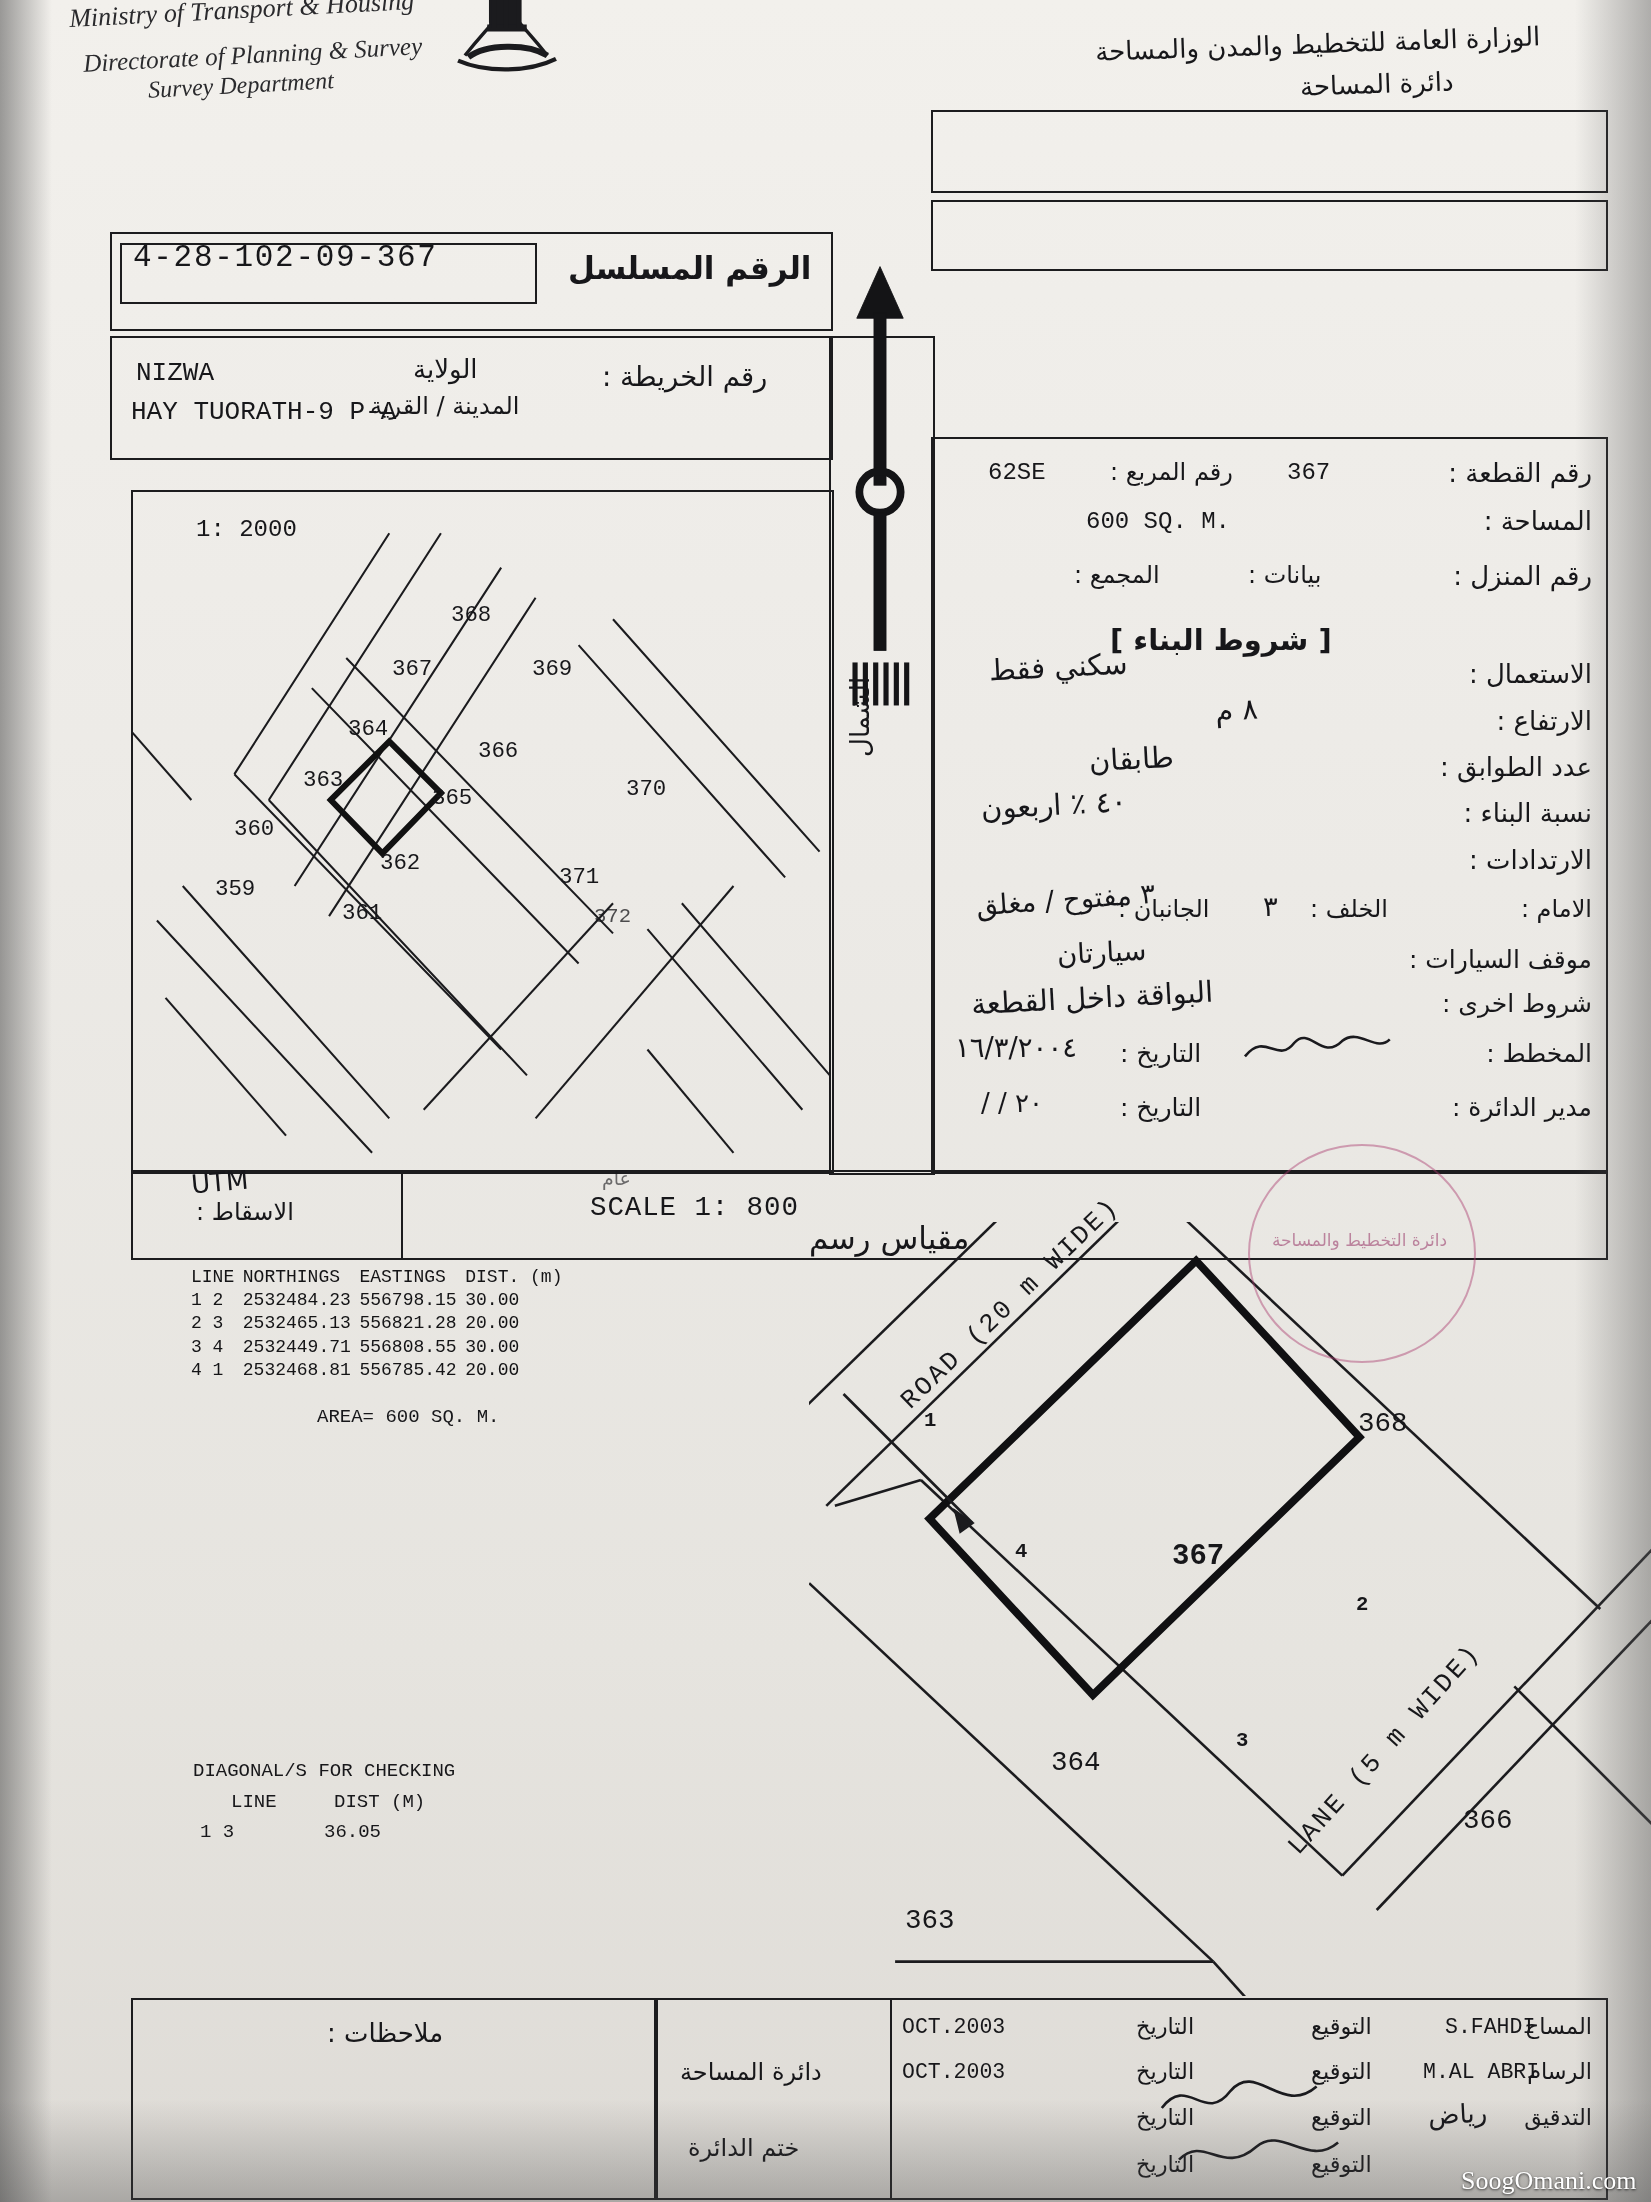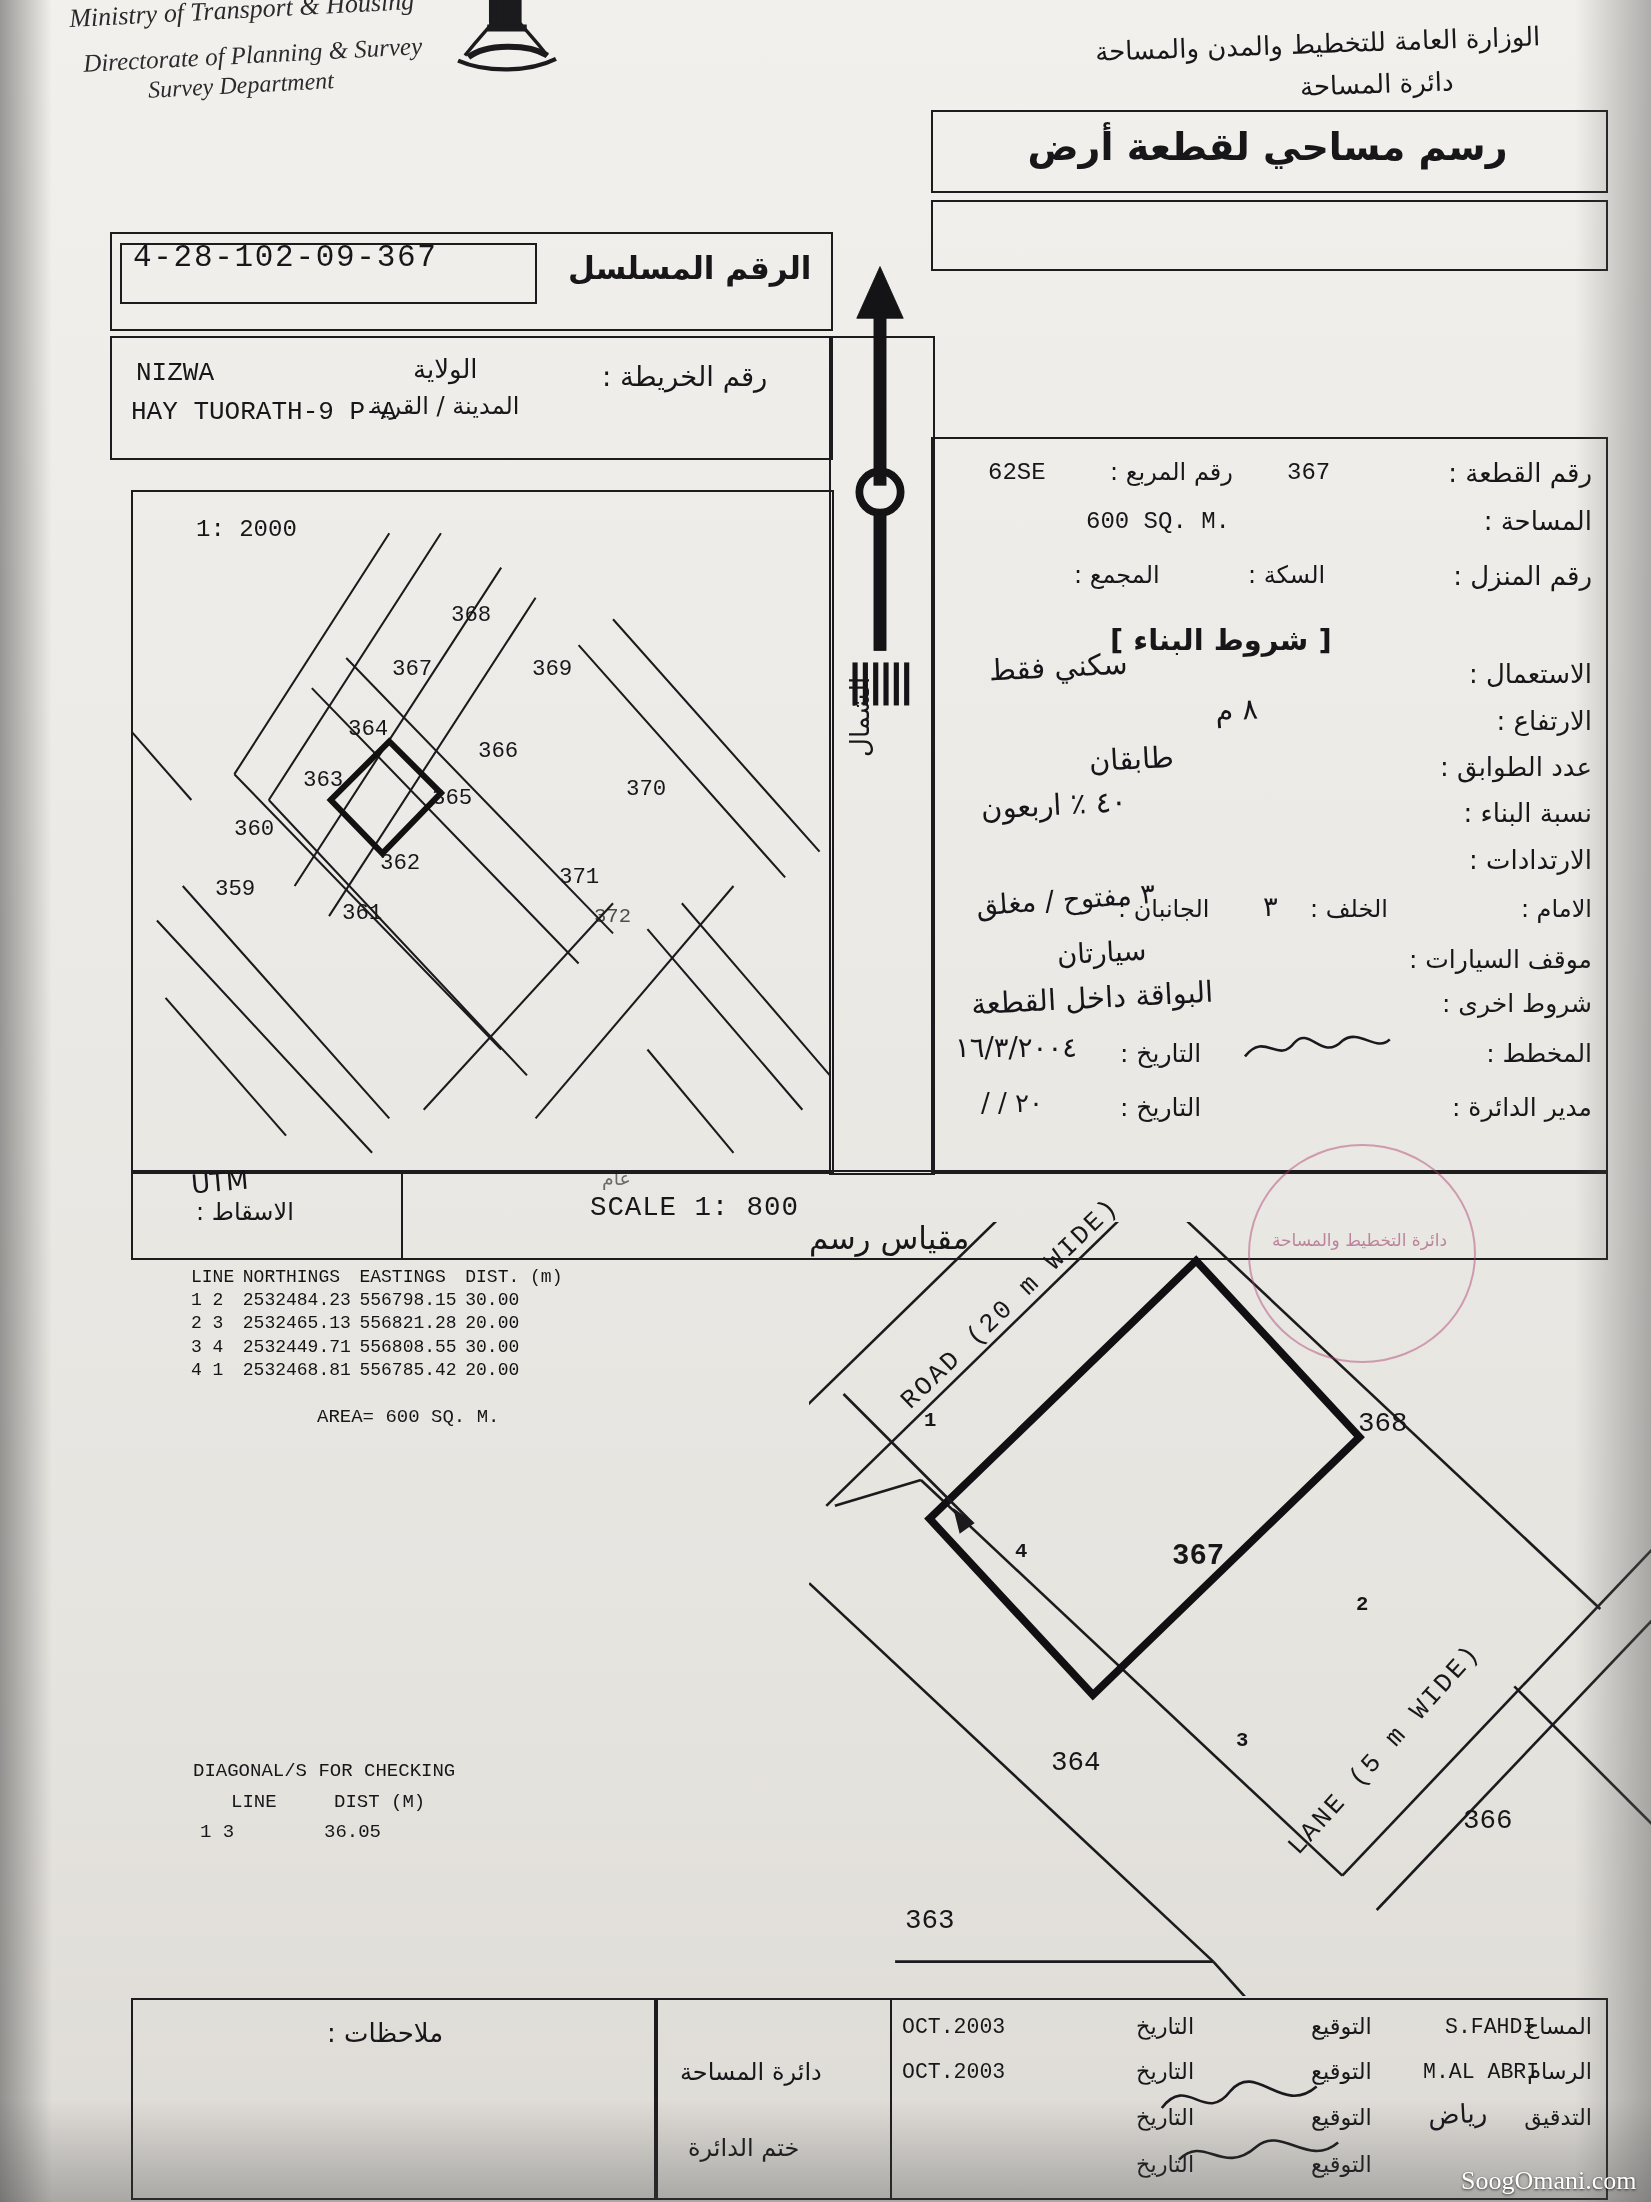--- a/index.html
+++ b/index.html
@@ -56,7 +56,6 @@
   <div class="ar ink" style="position:absolute;right:198px;top:69px;font-size:26px;font-family:'DejaVu Sans',sans-serif;transform:rotate(-2deg);">دائرة المساحة</div>
 
   <div class="box" style="left:931px;top:110px;width:673px;height:79px;"></div>
-  <div class="ar ink title-ar" style="position:absolute;left:931px;top:125px;width:673px;text-align:center;font-size:38px;">رسم مساحي لقطعة أرض</div>
 
   <div class="box" style="left:931px;top:200px;width:673px;height:67px;"></div>
 

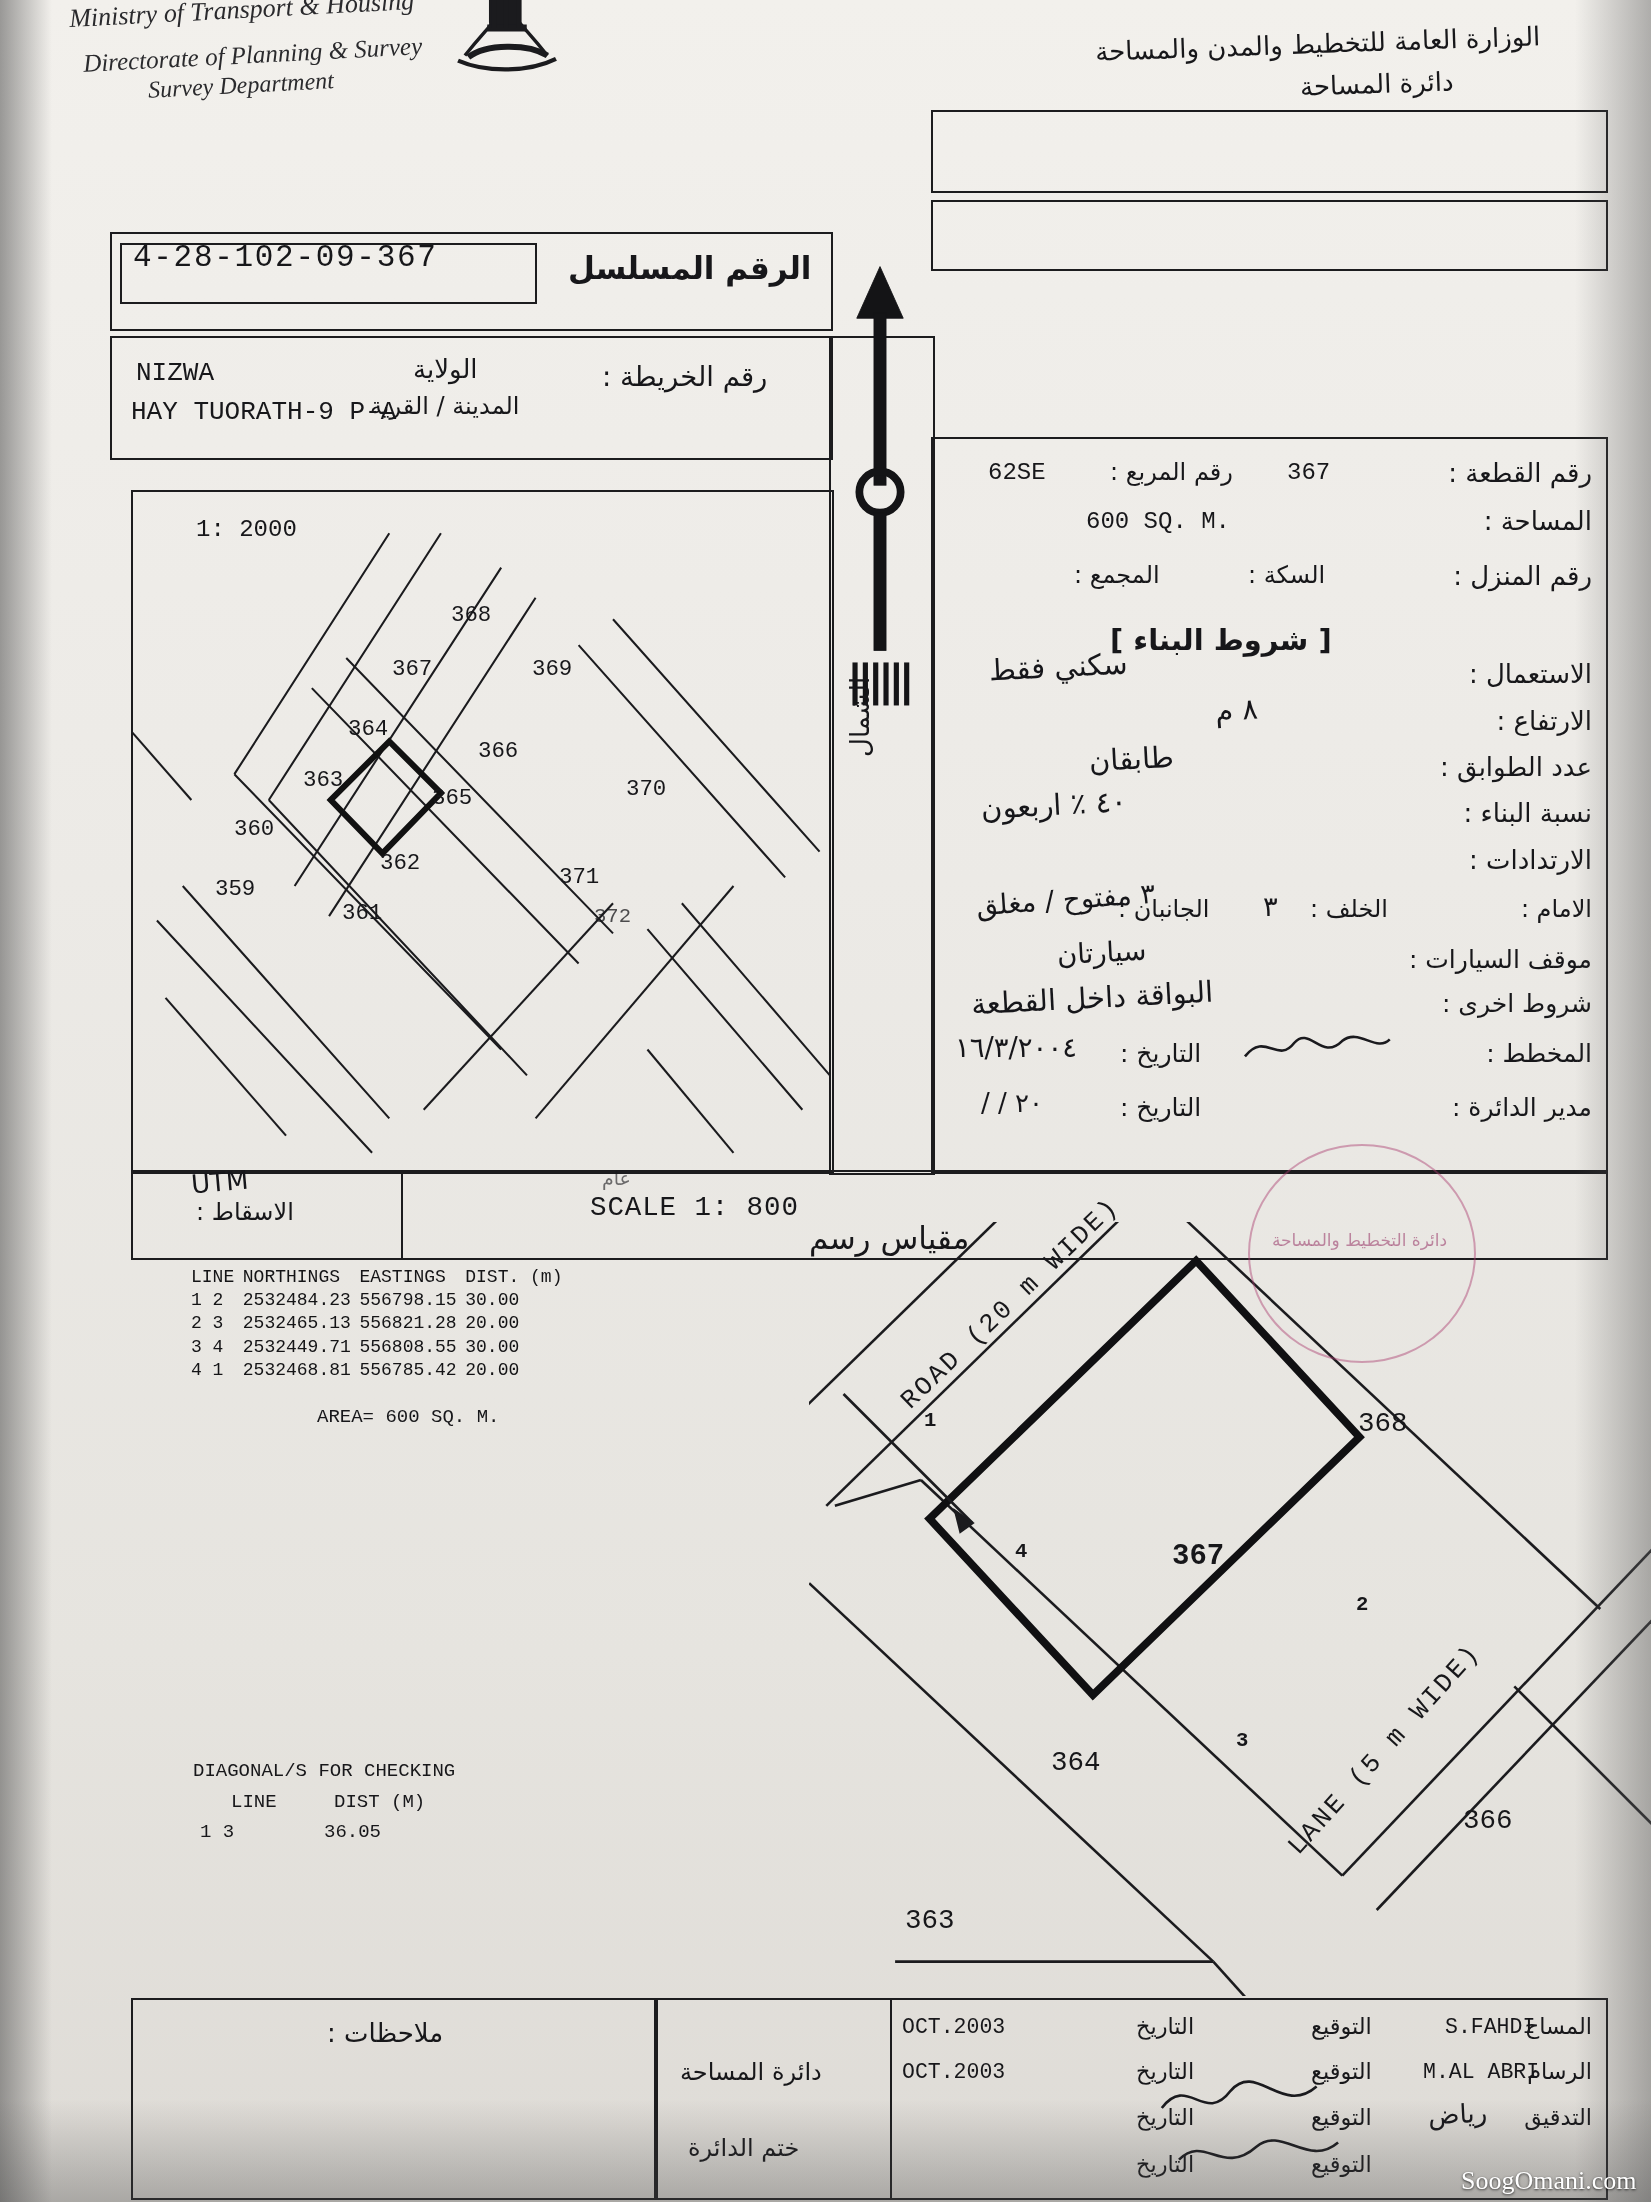--- a/index.html
+++ b/index.html
@@ -139,7 +139,7 @@
   <div class="mono ink" style="position:absolute;left:1086px;top:508px;font-size:24px;">600 SQ. M.</div>
 
   <div class="ar ink" style="position:absolute;right:60px;top:561px;font-size:26px;">رقم المنزل :</div>
-  <div class="ar ink" style="position:absolute;left:1248px;top:561px;font-size:24px;">السكة :</div>
+  <div class="ar ink" style="position:absolute;left:1248px;top:561px;font-size:24px;">بيانات :</div>
   <div class="ar ink" style="position:absolute;left:1074px;top:561px;font-size:24px;">المجمع :</div>
 
   <div class="ar ink" style="position:absolute;left:1110px;top:623px;font-size:29px;font-weight:bold;">[ شروط البناء ]</div>

